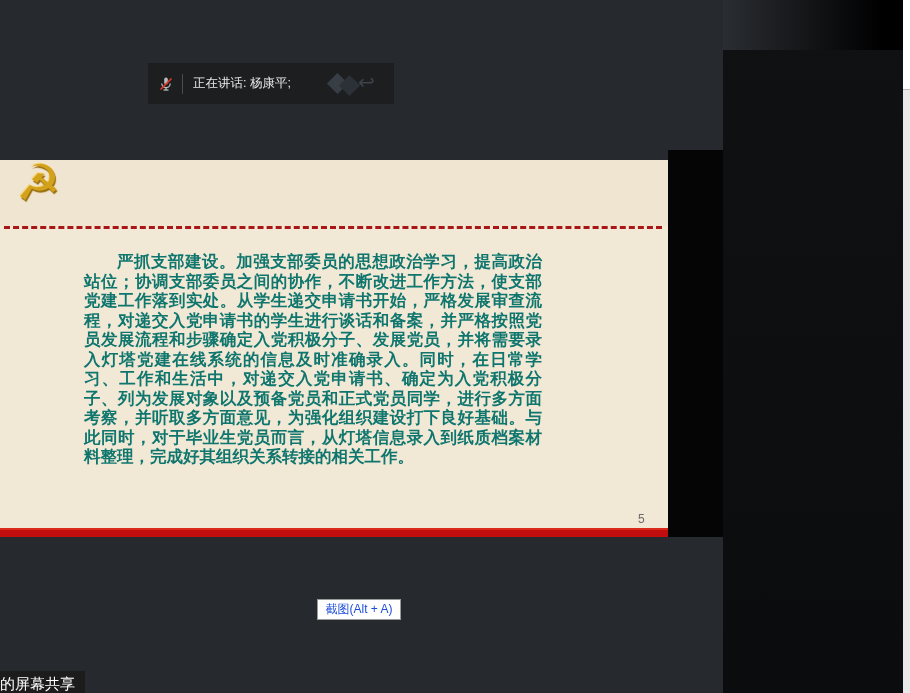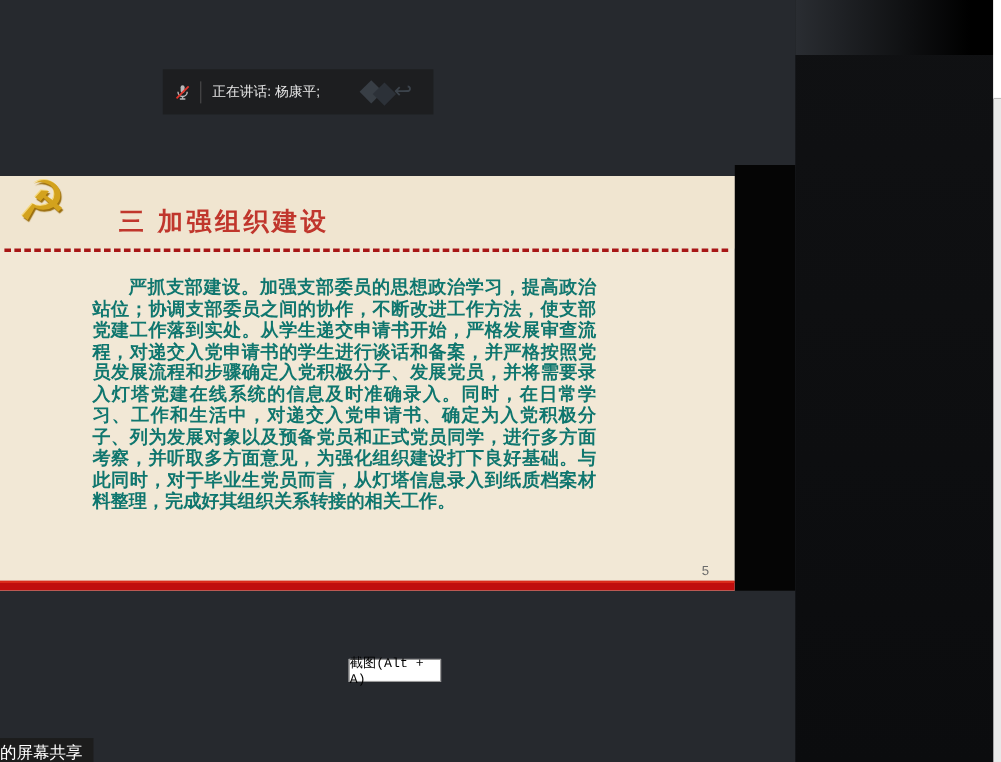--- a/index.html
+++ b/index.html
@@ -69,7 +69,6 @@
     <div class="slide">
       <div class="slide-header"></div>
       <span class="emblem">☭</span>
-      <h1 class="slide-title">三 加强组织建设</h1>
       <div class="hdr-divider"></div>
       <p class="slide-body">严抓支部建设。加强支部委员的思想政治学习，提高政治站位；协调支部委员之间的协作，不断改进工作方法，使支部党建工作落到实处。从学生递交申请书开始，严格发展审查流程，对递交入党申请书的学生进行谈话和备案，并严格按照党员发展流程和步骤确定入党积极分子、发展党员，并将需要录入灯塔党建在线系统的信息及时准确录入。同时，在日常学习、工作和生活中，对递交入党申请书、确定为入党积极分子、列为发展对象以及预备党员和正式党员同学，进行多方面考察，并听取多方面意见，为强化组织建设打下良好基础。与此同时，对于毕业生党员而言，从灯塔信息录入到纸质档案材料整理，完成好其组织关系转接的相关工作。</p>
       <span class="pageno">5</span>

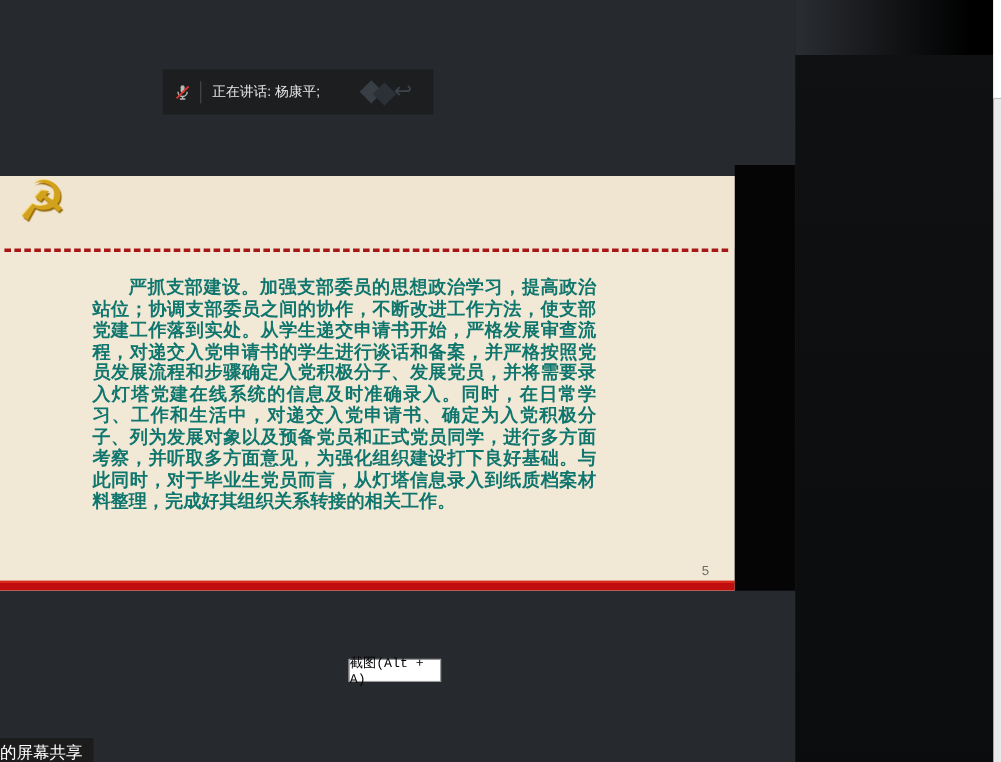--- a/index.html
+++ b/index.html
@@ -31,7 +31,7 @@
   .redbar{position:absolute;left:0;top:368px;width:668px;height:9px;background:#c00d0d;border-top:2px solid #da2a1a;}
 
   
-  .shotbtn{position:absolute;left:317px;top:599px;width:84px;height:21px;background:#ffffff;border:1px solid #9a9a9a;color:#000000;font-size:12px;display:flex;align-items:center;justify-content:center;font-family:Liberation Mono, monospace;}
+  .shotbtn{position:absolute;left:317px;top:599px;width:84px;height:21px;background:#ffffff;border:1px solid #9a9a9a;color:#1d4ed8;font-size:12px;display:flex;align-items:center;justify-content:center;}
 
   
   .cornerchip{position:absolute;left:-6px;top:671px;height:28px;background:#1c1c1c;color:#fff;font-size:15px;padding:4px 10px 6px 6px;white-space:nowrap;}

